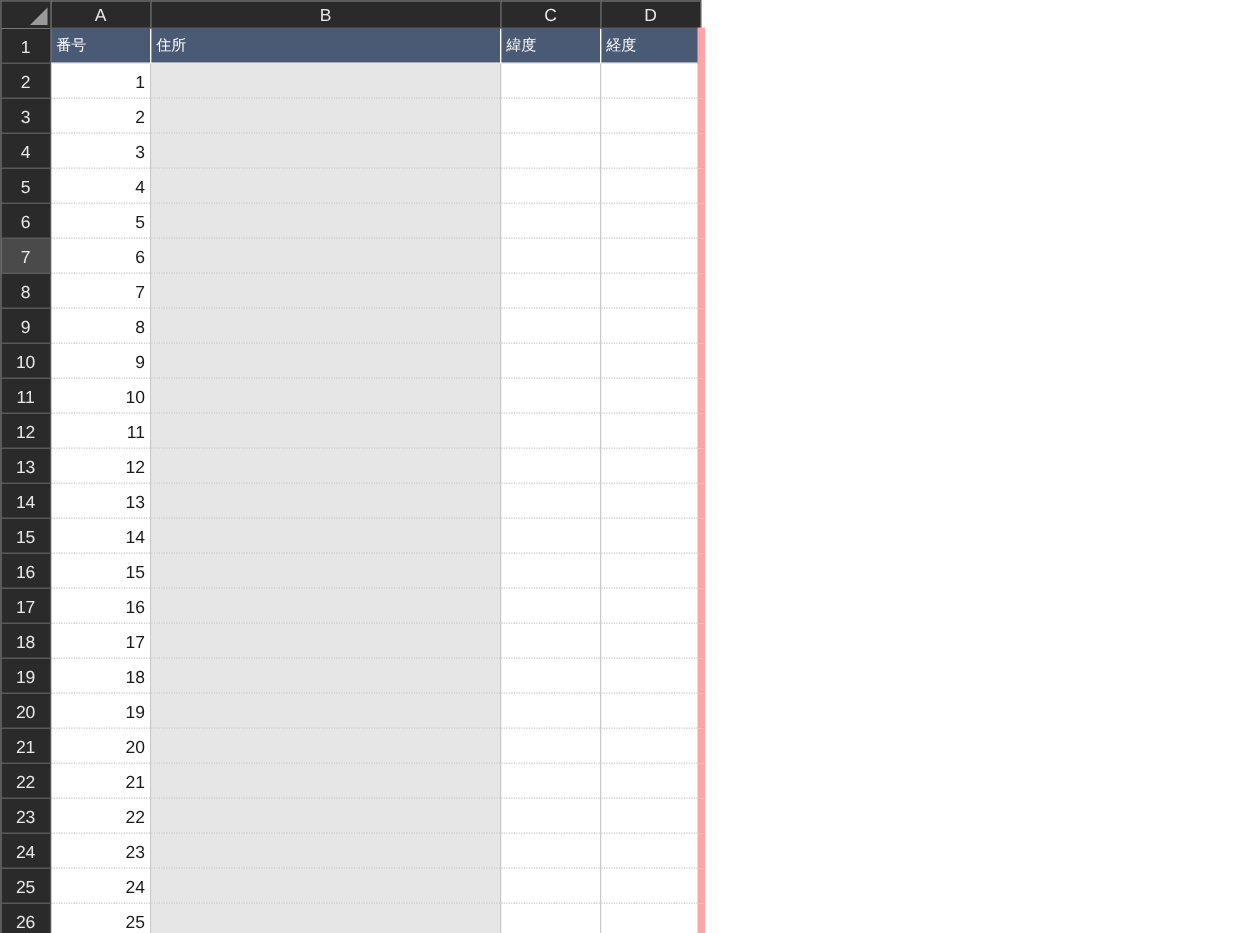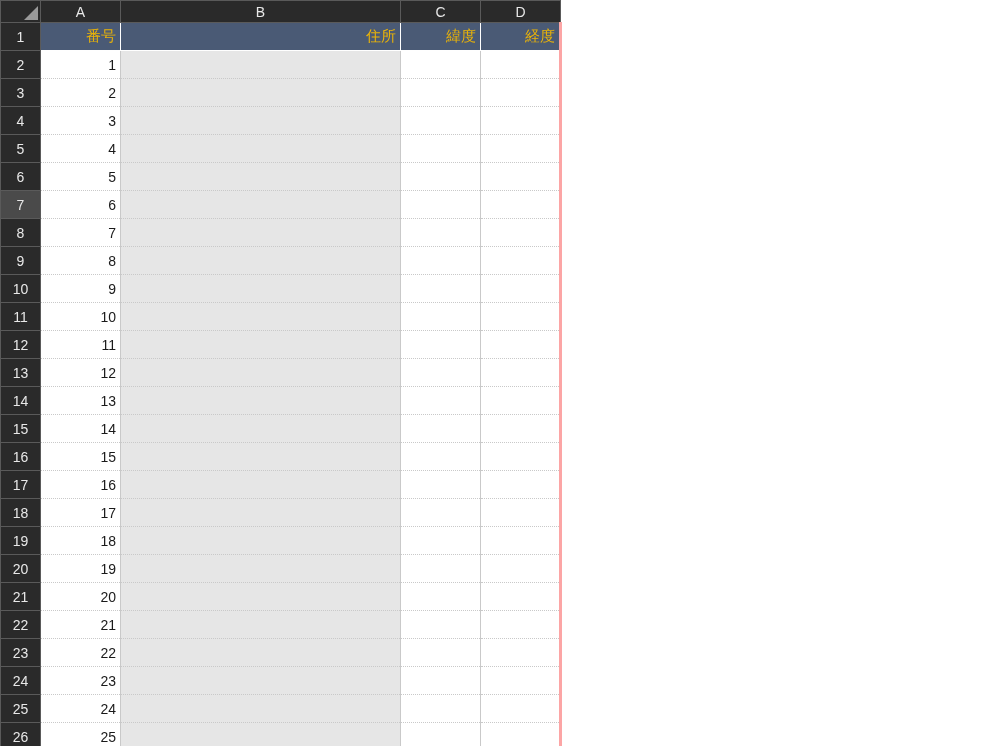--- a/index.html
+++ b/index.html
@@ -62,11 +62,11 @@
   }
   .cell.header-cell {
     background: #4a5a75;
-    color: #eab308;
-    text-align: right;
+    color: #ffffff;
+    text-align: left;
     font-weight: normal;
     border: 1px solid #ffffff;
-    font-size: 15px;
+    font-size: 12px;
   }
   .cell.num {
     text-align: right;

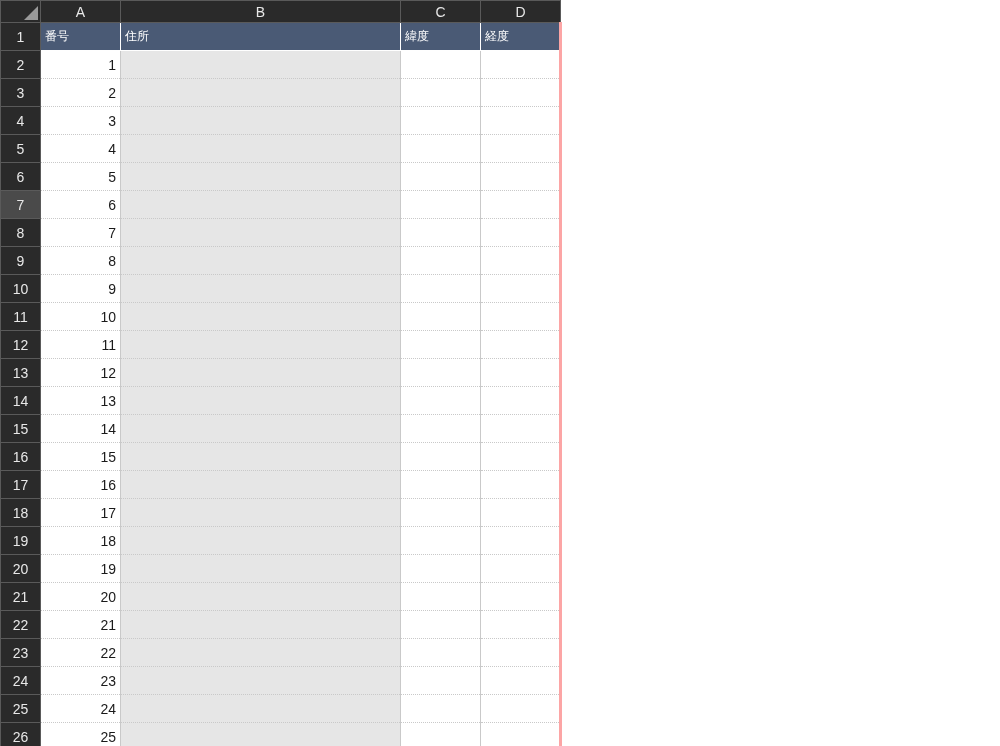--- a/index.html
+++ b/index.html
@@ -77,7 +77,7 @@
     background: #e6e6e6;
   }
   .cell.last-col {
-    border-right: 3px solid #fca5a5;
+    border-right: 6px solid #fca5a5;
   }
   .col-A { width: 80px; }
   .col-B { width: 280px; }

